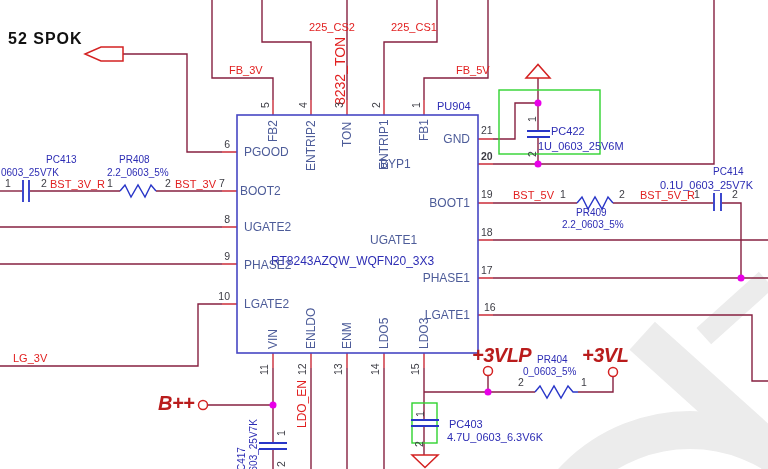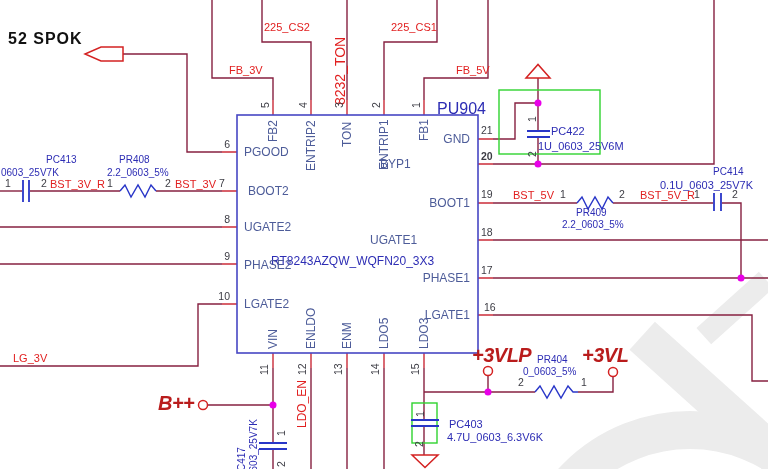--- a/index.html
+++ b/index.html
@@ -117,7 +117,7 @@
 
 <div class="lbl flagtxt" style="left:8px;top:30px;">52  SPOK</div>
 
-<div class="lbl net" style="left:264px;top:21px;">225_CS2</div>
+<div class="lbl net" style="left:264px;top:21px;padding-left:45px;">225_CS2</div>
 <div class="lbl net" style="left:391px;top:21px;">225_CS1</div>
 <div class="lbl net" style="left:229px;top:64px;">FB_3V</div>
 <div class="lbl net" style="left:456px;top:64px;">FB_5V</div>

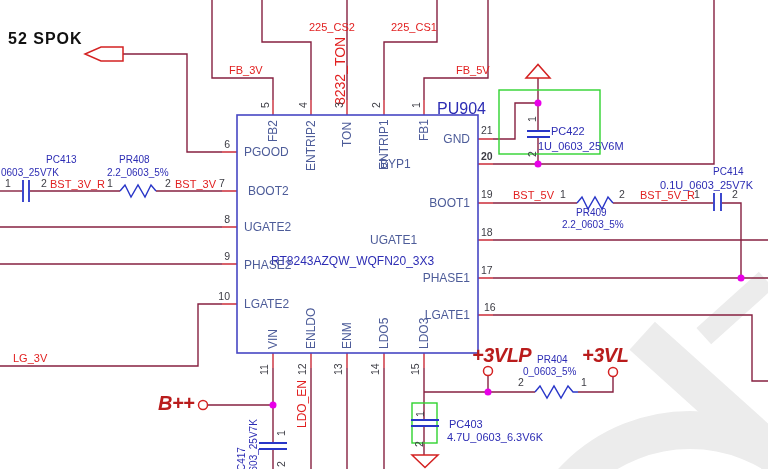--- a/index.html
+++ b/index.html
@@ -123,7 +123,7 @@
 <div class="lbl net" style="left:456px;top:64px;">FB_5V</div>
 <div class="lbl net vt" style="left:333px;top:105px;font-size:14px;">8232_TON</div>
 
-<div class="lbl cmp11" style="left:437px;top:100px;font-size:16px;">PU904</div>
+<div class="lbl cmp11" style="left:437px;top:100px;font-size:11px;">PU904</div>
 <div class="lbl partno" style="left:271px;top:255px;">RT8243AZQW_WQFN20_3X3</div>
 
 <div class="lbl pname vt" style="left:267px;top:142px;">FB2</div>

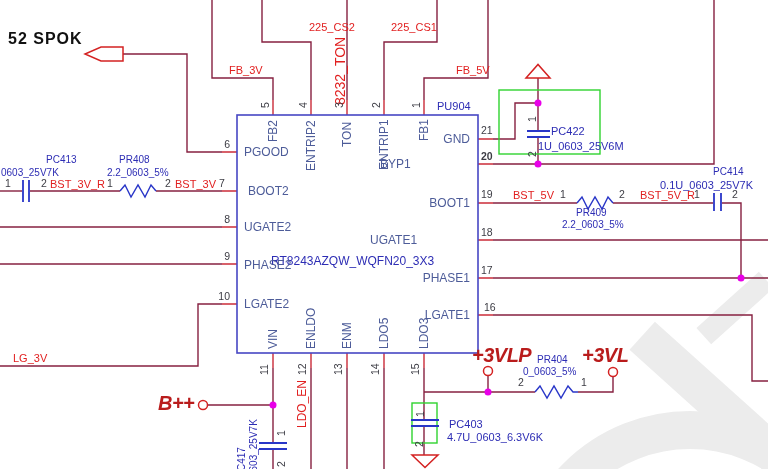--- a/index.html
+++ b/index.html
@@ -139,7 +139,7 @@
 <div class="lbl pnum vt" style="left:411px;top:108px;">1</div>
 
 <div class="lbl pname" style="left:244px;top:146px;">PGOOD</div>
-<div class="lbl pname" style="left:248px;top:185px;">BOOT2</div>
+<div class="lbl pname" style="left:240px;top:185px;">BOOT2</div>
 <div class="lbl pname" style="left:244px;top:221px;">UGATE2</div>
 <div class="lbl pname" style="left:244px;top:259px;">PHASE2</div>
 <div class="lbl pname" style="left:244px;top:298px;">LGATE2</div>

